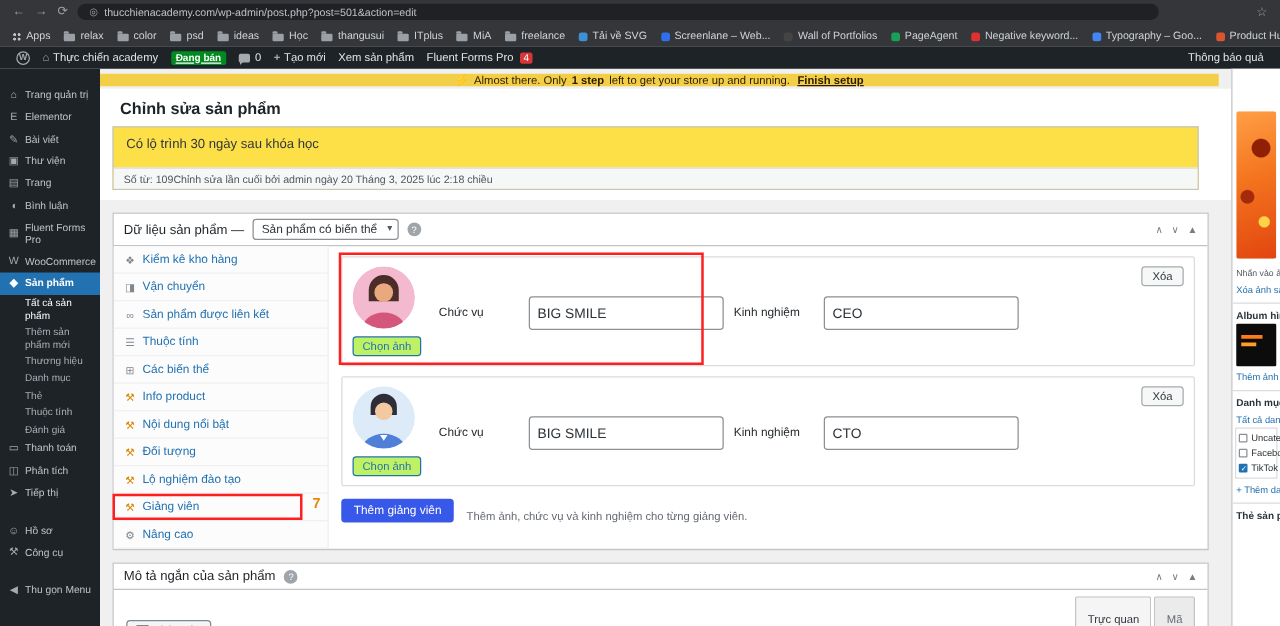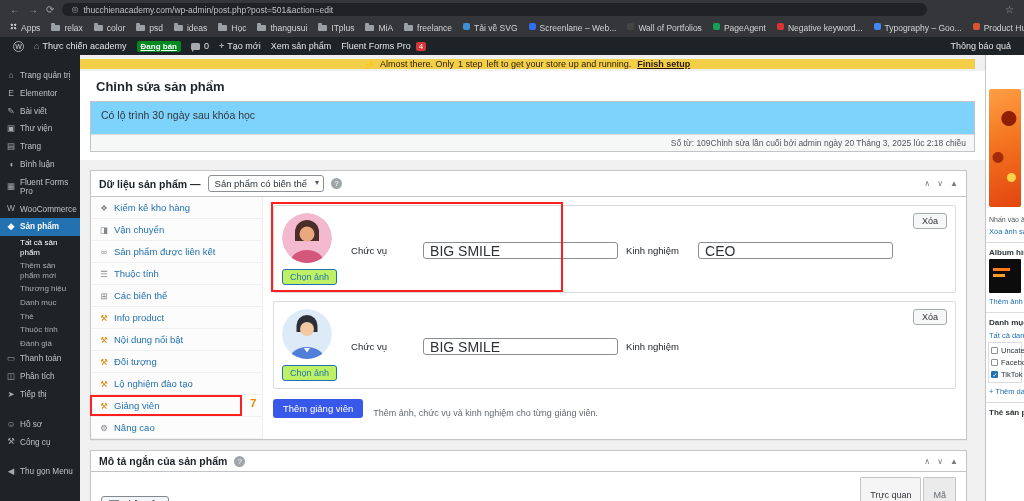--- a/index.html
+++ b/index.html
@@ -14,7 +14,7 @@
 .tune-ic{font-size:8px;color:#9aa0a6}
 .star-ic{margin-left:auto;color:#9aa0a6;font-size:10px}
 .chrome-row2{height:18px;display:flex;align-items:center;gap:11px;padding:0 10px;color:#d0d3d7;font-size:8.5px;white-space:nowrap;overflow:hidden}
-.bm{display:flex;align-items:flex-start;gap:4px;flex:none}
+.bm{display:flex;align-items:flex-end;gap:4px;flex:none}
 .bm-dot{width:7px;height:7px;border-radius:2px;flex:none}
 .bm-folder{width:9px;height:6px;background:#9aa0a6;border-radius:1px;position:relative;flex:none;margin-top:2px}
 .bm-folder::before{content:"";position:absolute;top:-2px;left:0;width:4px;height:2px;background:#9aa0a6;border-radius:1px 1px 0 0}

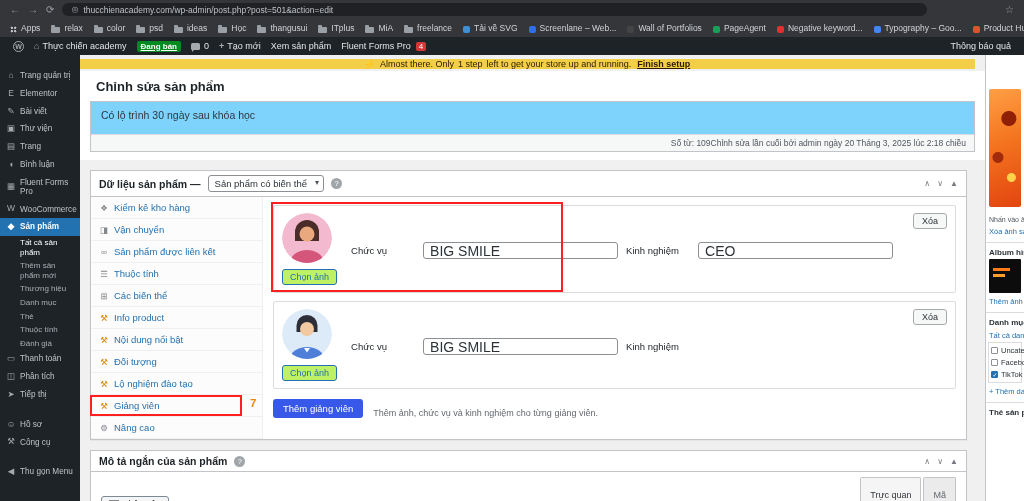--- a/index.html
+++ b/index.html
@@ -50,7 +50,7 @@
 
 
 .notice{margin:4px 10px 0 0;height:17px;display:flex;align-items:center;justify-content:center;gap:4px;font-size:9px;color:#2c1a00}
-.notice b{font-weight:normal}
+.notice b{font-weight:bold}
 .setup-link{font-weight:bold;text-decoration:underline;color:#2c1a00;margin-left:2px}
 .bolt{color:#7f54b3}
 

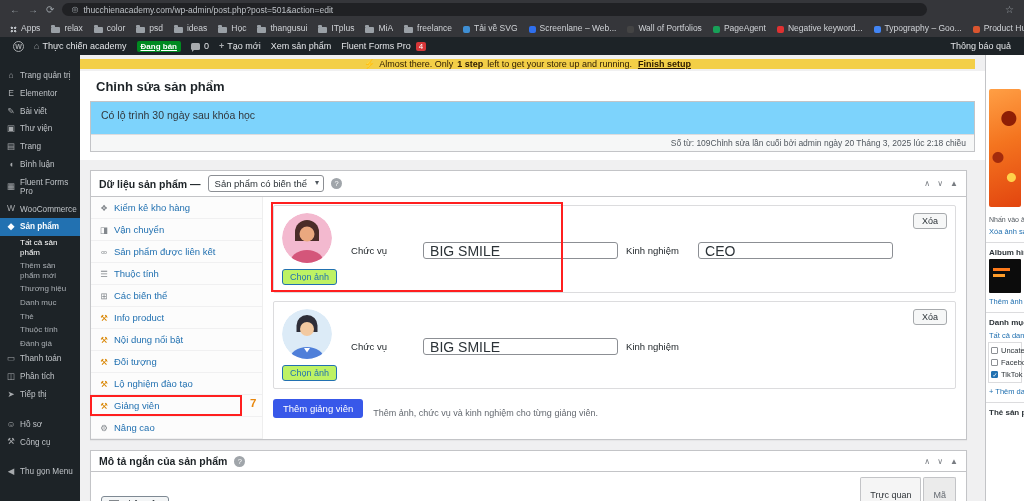--- a/index.html
+++ b/index.html
@@ -57,7 +57,7 @@
 
 .top-white{background:#fff;margin-top:2px;padding:5px 0 8px}
 .page-title{font-size:13px;font-weight:bold;padding:3px 0 7px 16px;color:#1d2327}
-.editor-box{margin:0 10px 0 10px;border:1px solid #c3c4c7;background:#7dd3fc}
+.editor-box{margin:0 26px 0 10px;border:1px solid #c3c4c7;background:#fde047}
 .editor-line{padding:7px 10px 13px;font-size:10.5px;color:#32373c}
 .editor-status{border-top:1px solid #dcdcde;background:#f6f7f7;display:flex;justify-content:flex-end;padding:3px 8px;font-size:8.5px;color:#50575e}
 

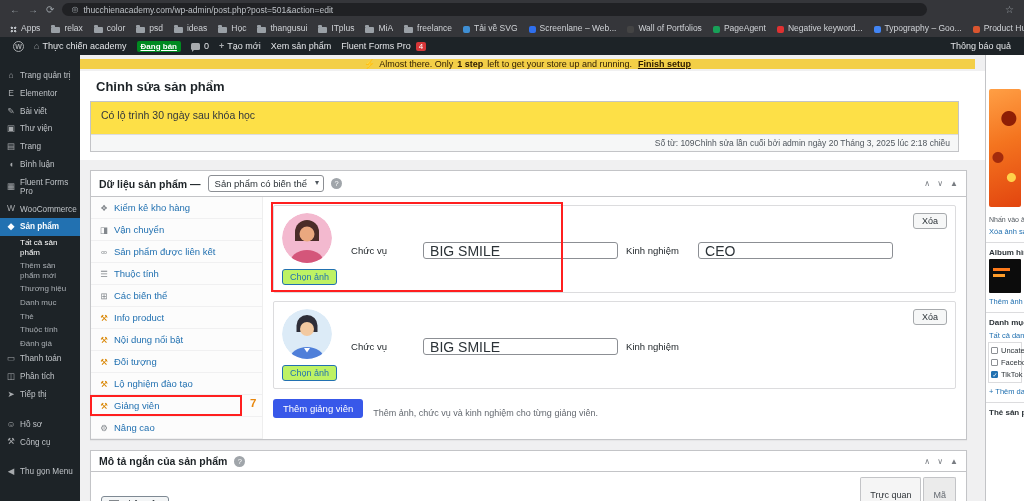--- a/index.html
+++ b/index.html
@@ -59,7 +59,7 @@
 .page-title{font-size:13px;font-weight:bold;padding:3px 0 7px 16px;color:#1d2327}
 .editor-box{margin:0 26px 0 10px;border:1px solid #c3c4c7;background:#fde047}
 .editor-line{padding:7px 10px 13px;font-size:10.5px;color:#32373c}
-.editor-status{border-top:1px solid #dcdcde;background:#f6f7f7;display:flex;justify-content:flex-end;padding:3px 8px;font-size:8.5px;color:#50575e}
+.editor-status{border-top:1px solid #dcdcde;background:#f6f7f7;display:flex;justify-content:flex-start;padding:3px 8px;font-size:8.5px;color:#50575e}
 
 
 .postbox{margin:10px 18px 0 10px;background:#fff;border:1px solid #c3c4c7;box-shadow:0 1px 1px rgba(0,0,0,.04)}

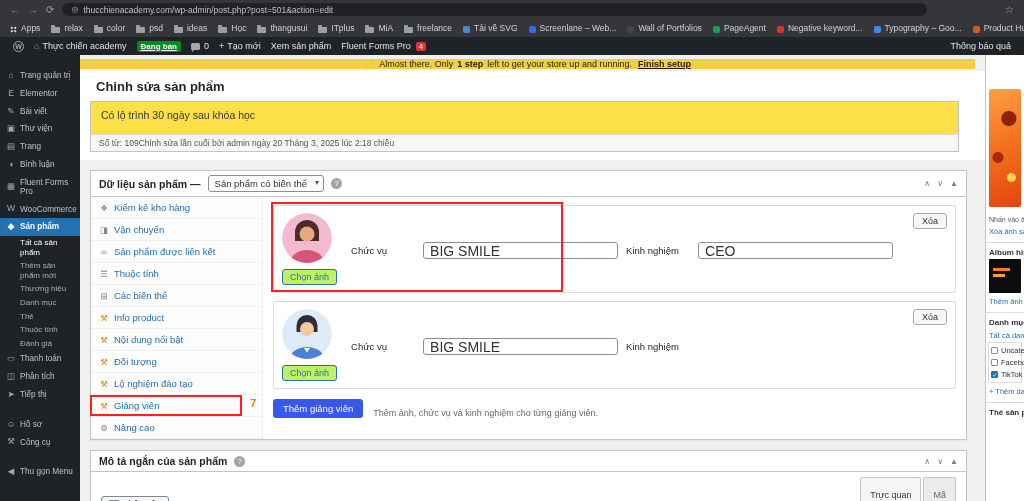--- a/index.html
+++ b/index.html
@@ -64,7 +64,7 @@
 
 .postbox{margin:10px 18px 0 10px;background:#fff;border:1px solid #c3c4c7;box-shadow:0 1px 1px rgba(0,0,0,.04)}
 .pb-header{display:flex;align-items:center;gap:7px;padding:4px 8px;border-bottom:1px solid #c3c4c7}
-.pb-title{font-weight:bold;font-size:10.5px}
+.pb-title{font-weight:normal;font-size:10.5px}
 .pt-select{border:1px solid #8c8f94;border-radius:3px;font-size:9.5px;padding:2px 16px 2px 6px;position:relative;color:#2c3338;background:#fff}
 .pt-select::after{content:"▾";position:absolute;right:4px;top:2px;font-size:8px;color:#50575e}
 .help-tip{width:11px;height:11px;border-radius:50%;background:#a0a5aa;color:#fff;font-size:7.5px;display:flex;align-items:center;justify-content:center;flex:none}

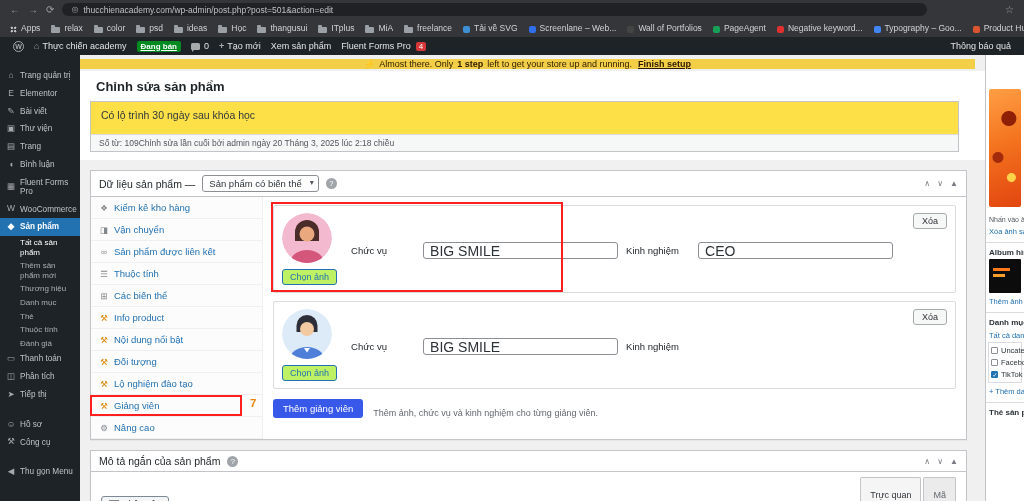--- a/index.html
+++ b/index.html
@@ -84,7 +84,7 @@
 .inst-fields{flex:1;display:flex;flex-direction:row;gap:8px;padding:3px 44px 0 0}
 .f-row{display:flex;align-items:center;gap:10px}
 .f-label{width:62px;font-size:9.5px;color:#1d2327;flex:none}
-.f-input{flex:1;height:17px;border:1px solid #8c8f94;border-radius:3px;font-size:14px;padding:0 6px;color:#2c3338;background:#fff;font-family:inherit}
+.f-input{flex:1;height:27px;border:1px solid #8c8f94;border-radius:3px;font-size:11px;padding:0 6px;color:#2c3338;background:#fff;font-family:inherit}
 .del-btn{position:absolute;top:7px;right:8px;border:1px solid #a7aaad;background:#f6f7f7;border-radius:3px;padding:2px 8px;font-size:9px;color:#2c3338}
 .add-row{display:flex;align-items:flex-end;gap:10px;margin-top:10px}
 .add-inst-btn{background:#3858e9;color:#fff;border:none;border-radius:3px;padding:4px 10px;font-size:9.5px}

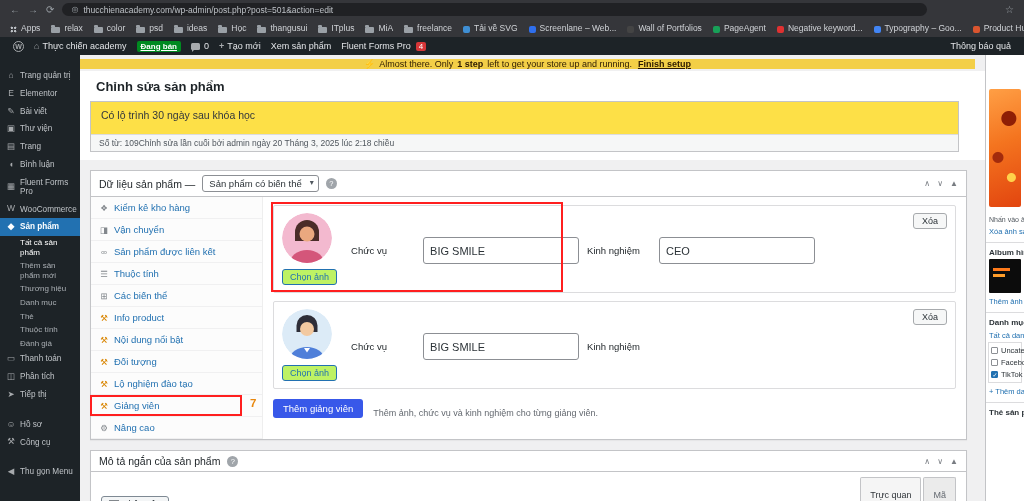--- a/index.html
+++ b/index.html
@@ -452,6 +452,7 @@
               </div>
               <div class="f-row">
                 <span class="f-label">Kinh nghiệm</span>
+                <input class="f-input" value="CTO" style="">
               </div>
             </div>
             <button class="del-btn">Xóa</button>

